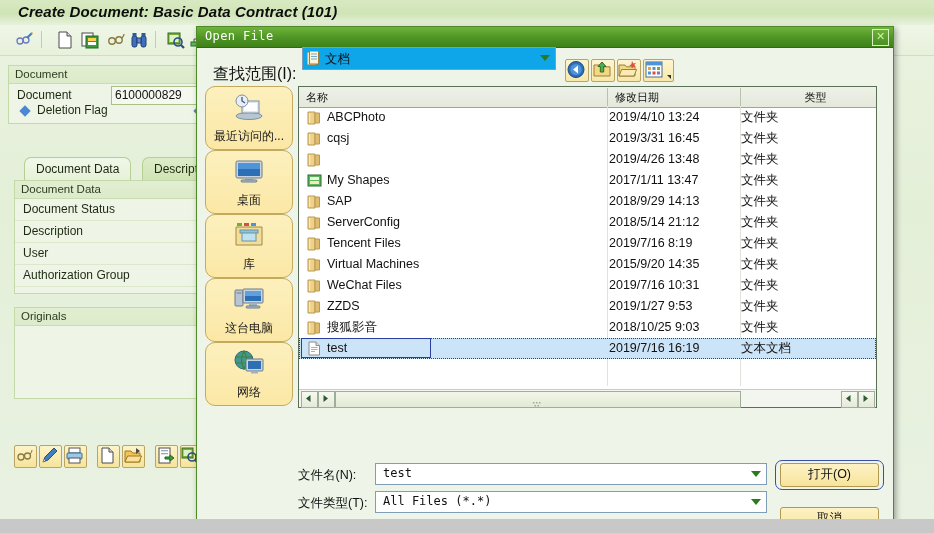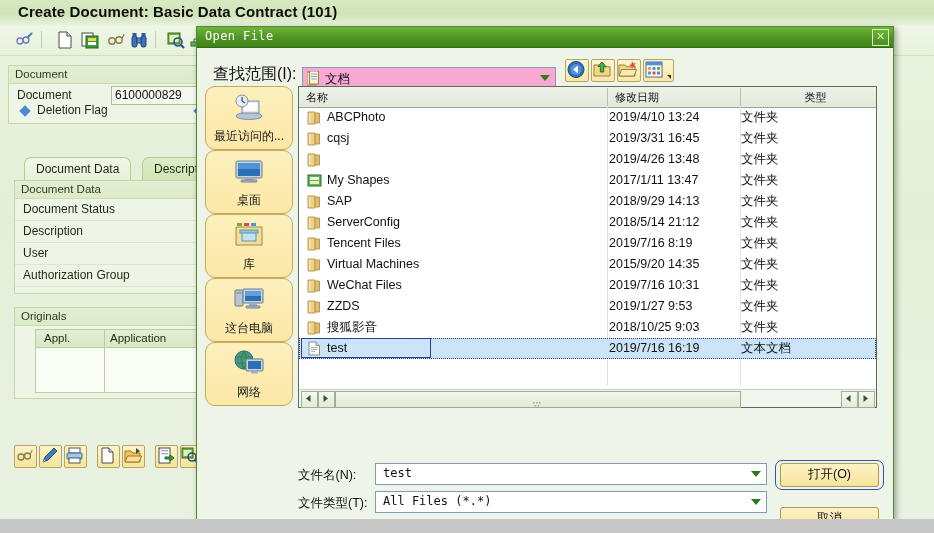--- a/index.html
+++ b/index.html
@@ -19,7 +19,7 @@
     background:linear-gradient(180deg,#d8e9c2 0%,#cfe4b6 55%,#e7f2dc 100%);
     border-bottom:1px solid #b9d396;}
   #sap-title{position:absolute;left:18px;top:3px;font-size:15px;font-weight:bold;
-    color:#0d0d0d;letter-spacing:.1px;
+    font-style:italic;color:#0d0d0d;letter-spacing:.1px;
     font-family:"Liberation Sans","DejaVu Sans",sans-serif;}
   #sap-toolbar{position:absolute;left:0;top:25px;width:934px;height:30px;
     background:linear-gradient(180deg,#eff6e7 0%,#e7f1db 100%);

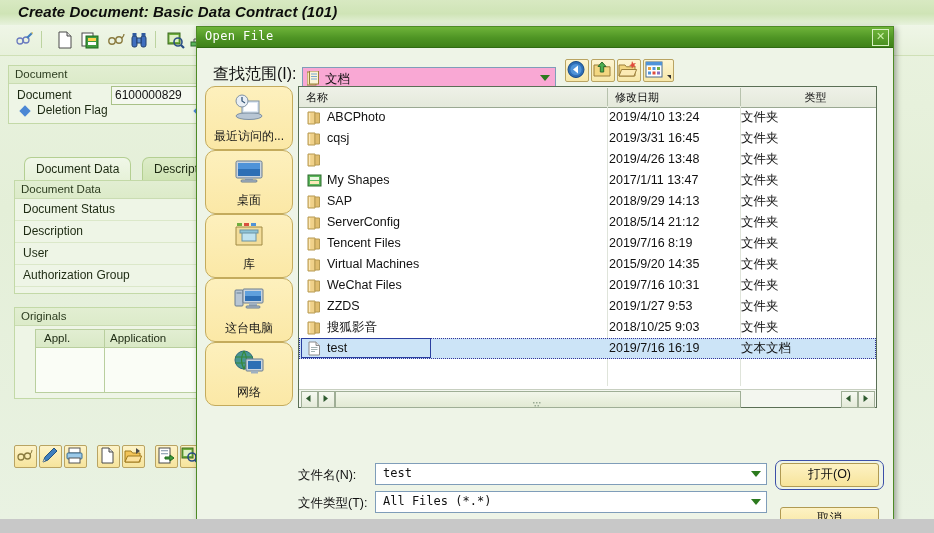--- a/index.html
+++ b/index.html
@@ -71,8 +71,8 @@
     font-family:"DejaVu Sans","Liberation Sans",sans-serif;}
 
   #lookin-label{position:absolute;left:16px;top:37px;font-size:16px;color:#111;}
-  #lookin-combo{position:absolute;left:105px;top:40px;width:252px;height:21px;
-    background:#f9a8d4;border:1px solid #7f9db9;cursor:pointer;}
+  #lookin-combo{position:absolute;left:105px;top:20px;width:252px;height:21px;
+    background:#0ea5e9;border:1px solid #7f9db9;cursor:pointer;}
   #lookin-icon{position:absolute;left:4px;top:3px;width:13px;height:15px;}
   #lookin-text{position:absolute;left:22px;top:3px;font-size:12.5px;color:#111;}
   #lookin-arrow{position:absolute;right:5px;top:7px;width:0;height:0;

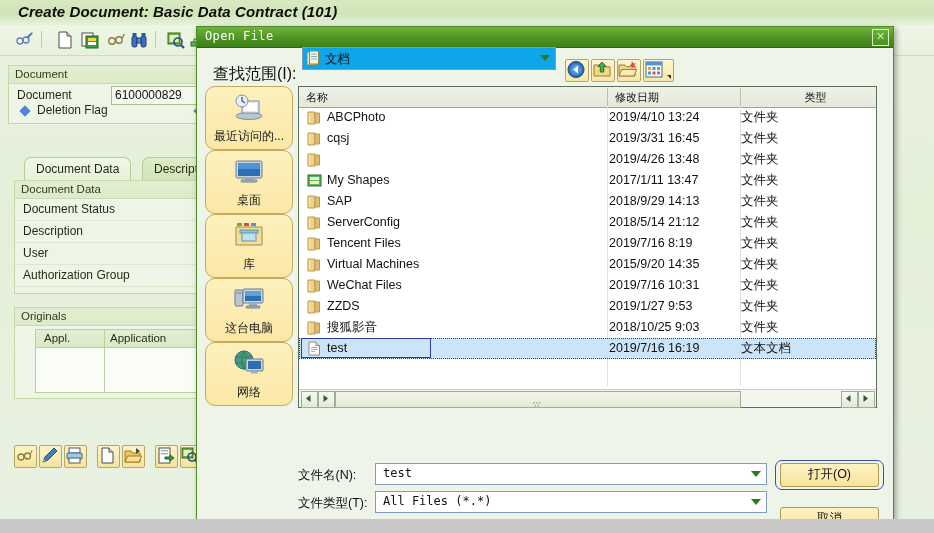--- a/index.html
+++ b/index.html
@@ -240,12 +240,6 @@
 
     <div class="panel" style="left:14px;top:252px;width:190px;height:90px;">
       <div class="panel-hdr">Originals</div>
-      <div style="position:absolute;left:20px;top:21px;width:170px;height:62px;background:#fafdf6;border:1px solid #b9cf9e;">
-        <div style="position:absolute;left:0;top:0;width:170px;height:17px;background:linear-gradient(180deg,#e2eed2,#d9e9c6);border-bottom:1px solid #b9cf9e;"></div>
-        <div style="position:absolute;left:8px;top:0;line-height:17px;font-size:11.5px;color:#1d2a12;">Appl.</div>
-        <div style="position:absolute;left:74px;top:0;line-height:17px;font-size:11.5px;color:#1d2a12;">Application</div>
-        <div style="position:absolute;left:68px;top:0;width:1px;height:62px;background:#b9cf9e;"></div>
-      </div>
     </div>
 
     <div class="btn-sq" style="left:14px;top:390px;">

